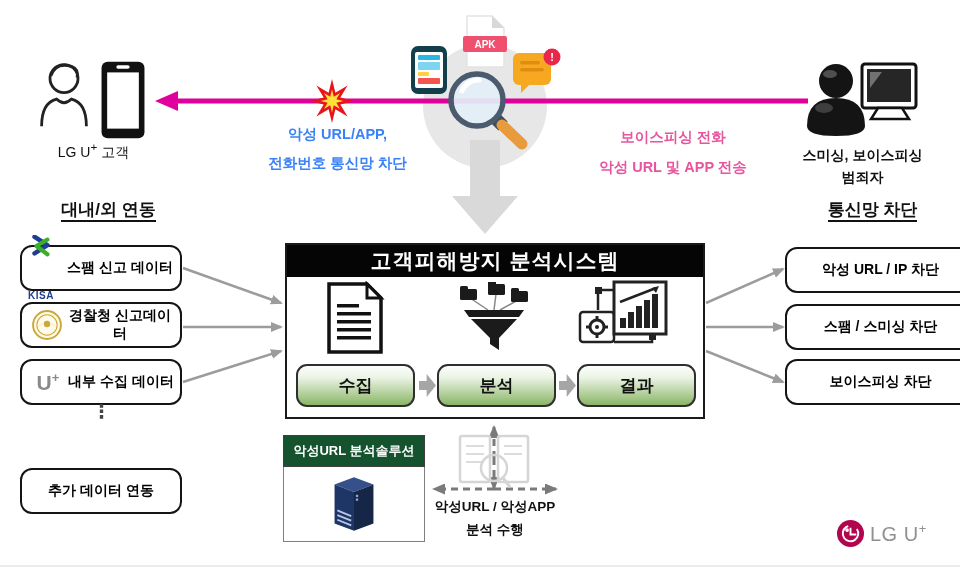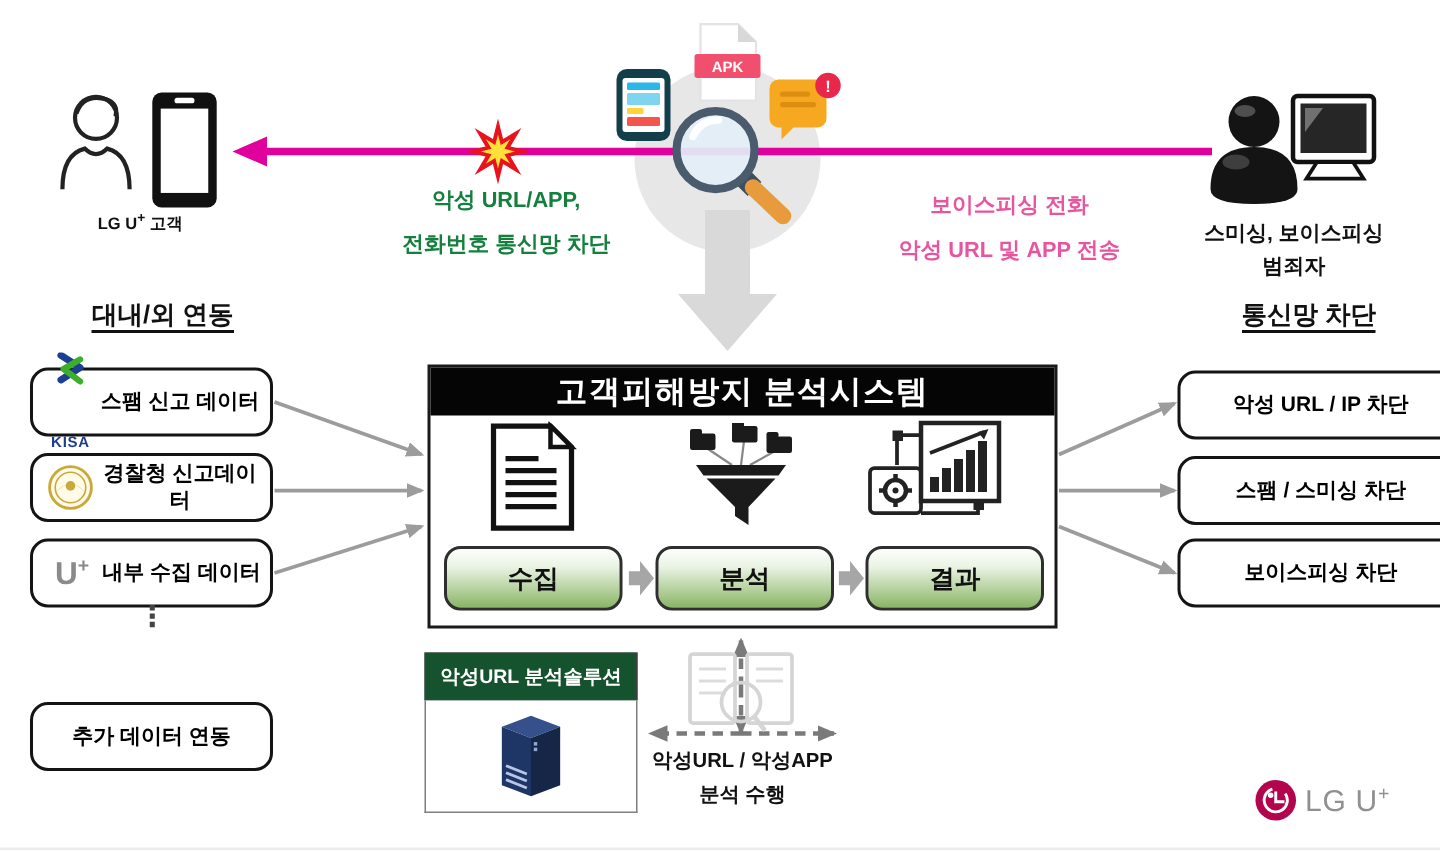--- a/index.html
+++ b/index.html
@@ -14,7 +14,7 @@
 
   .customer-label{left:26px;top:140px;width:135px;font-size:11px;font-weight:bold;}
   .attacker-label{left:790px;top:144px;width:145px;font-size:14px;font-weight:bold;line-height:22px;}
-  .attack-left{left:250px;top:120px;width:175px;font-size:14.5px;font-weight:bold;line-height:29px;color:#15803d;white-space:nowrap;}
+  .attack-left{left:250px;top:120px;width:175px;font-size:14.5px;font-weight:bold;line-height:29px;color:#3b82f6;white-space:nowrap;}
   .attack-right{left:588px;top:122px;width:170px;font-size:14.5px;font-weight:bold;line-height:30px;color:#e8559f;white-space:nowrap;}
 
   .heading{font-size:17px;font-weight:bold;}

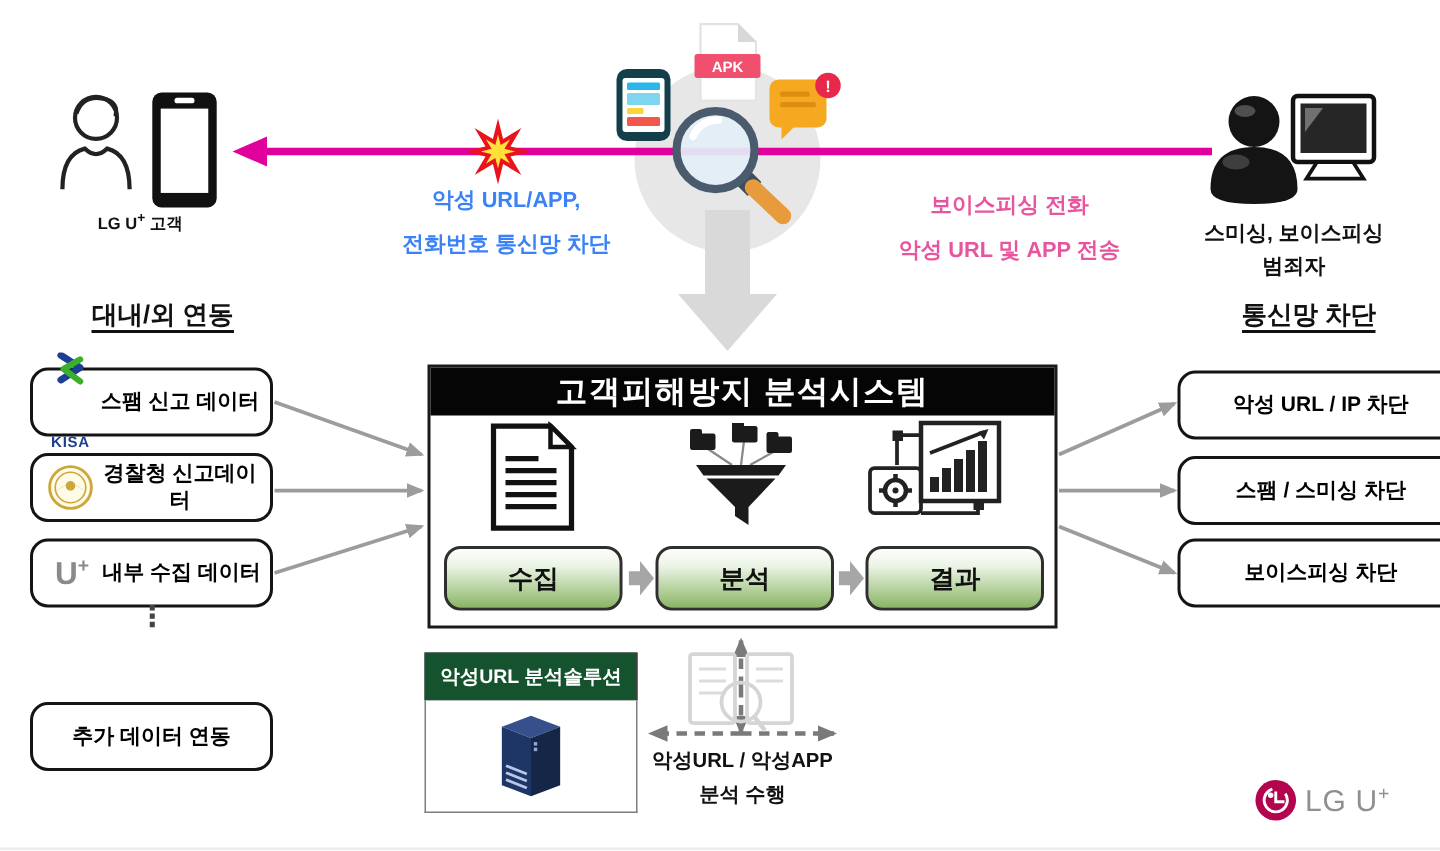--- a/index.html
+++ b/index.html
@@ -12,7 +12,7 @@
   .label{z-index:3;color:#111;}
   .center{text-align:center;}
 
-  .customer-label{left:26px;top:140px;width:135px;font-size:11px;font-weight:bold;}
+  .customer-label{left:26px;top:140px;width:135px;font-size:14px;font-weight:normal;}
   .attacker-label{left:790px;top:144px;width:145px;font-size:14px;font-weight:bold;line-height:22px;}
   .attack-left{left:250px;top:120px;width:175px;font-size:14.5px;font-weight:bold;line-height:29px;color:#3b82f6;white-space:nowrap;}
   .attack-right{left:588px;top:122px;width:170px;font-size:14.5px;font-weight:bold;line-height:30px;color:#e8559f;white-space:nowrap;}

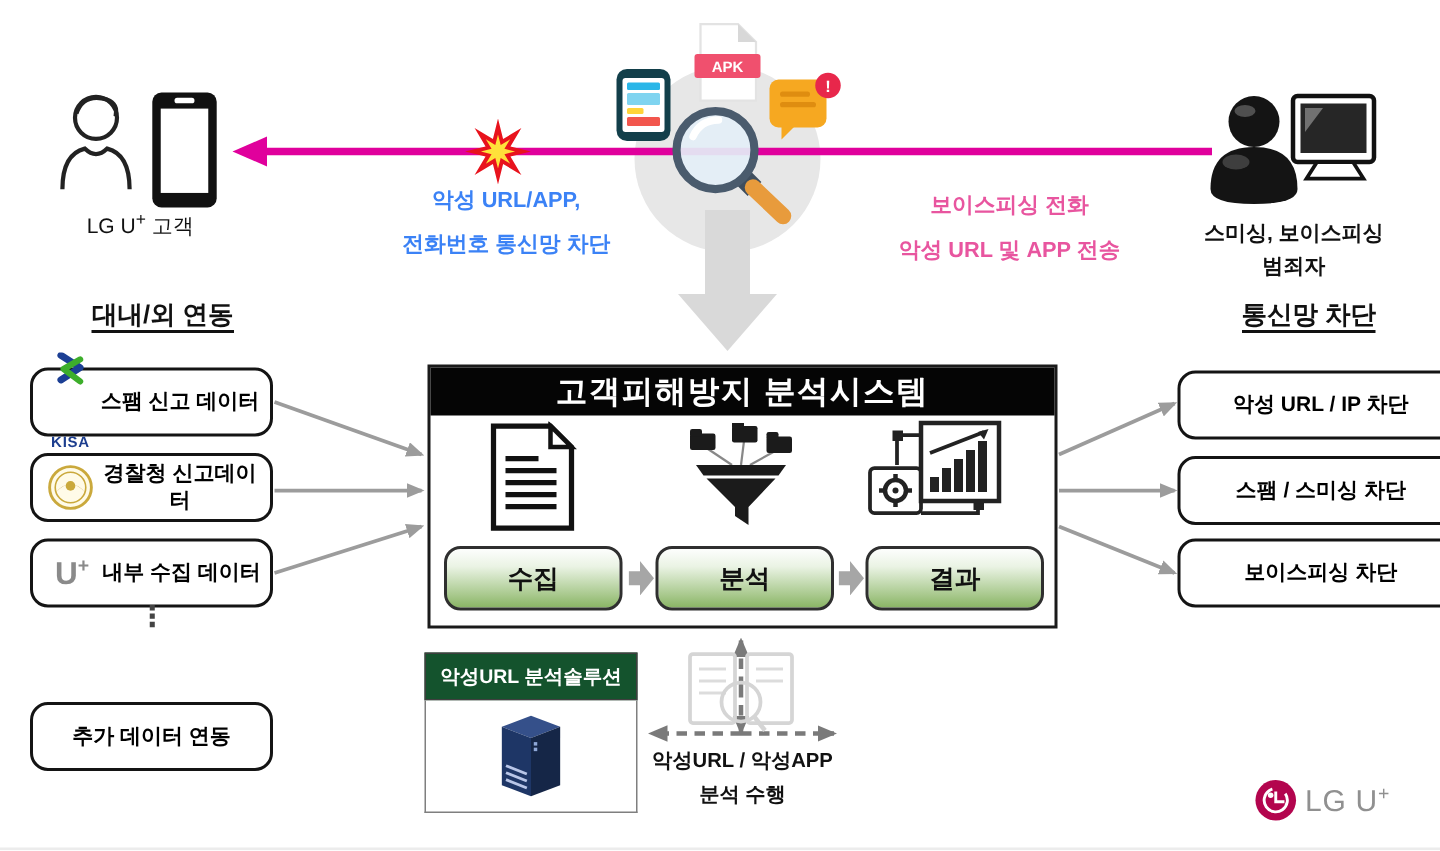--- a/index.html
+++ b/index.html
@@ -31,7 +31,7 @@
   .rb1{top:247px;} .rb2{top:304px;} .rb3{top:359px;}
   .ldots{left:92px;top:405px;width:20px;font-size:19px;font-weight:bold;color:#444;letter-spacing:0;line-height:13px;z-index:2;}
 
-  .kisa-wrap{display:flex;flex-direction:column;align-items:center;width:38px;gap:36px;}
+  .kisa-wrap{display:flex;flex-direction:column;width:38px;gap:36px;}
   .kisa-text{font-size:10px;font-weight:bold;color:#1d3e8f;letter-spacing:0.5px;margin-top:-3px;}
   .police-wrap{width:38px;display:flex;justify-content:center;}
   .uplus-mark{width:40px;font-size:21px;font-weight:bold;color:#8a8a8a;text-align:center;}

